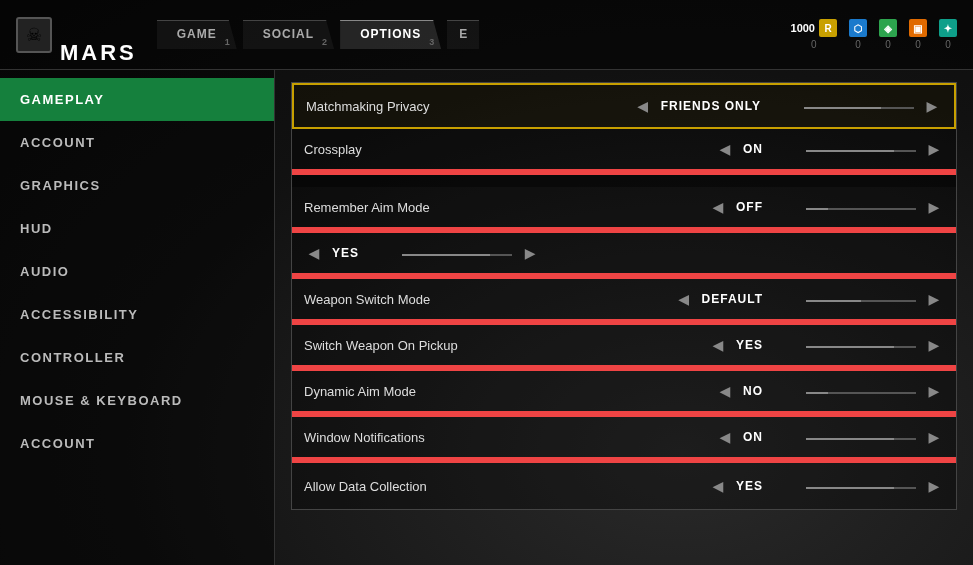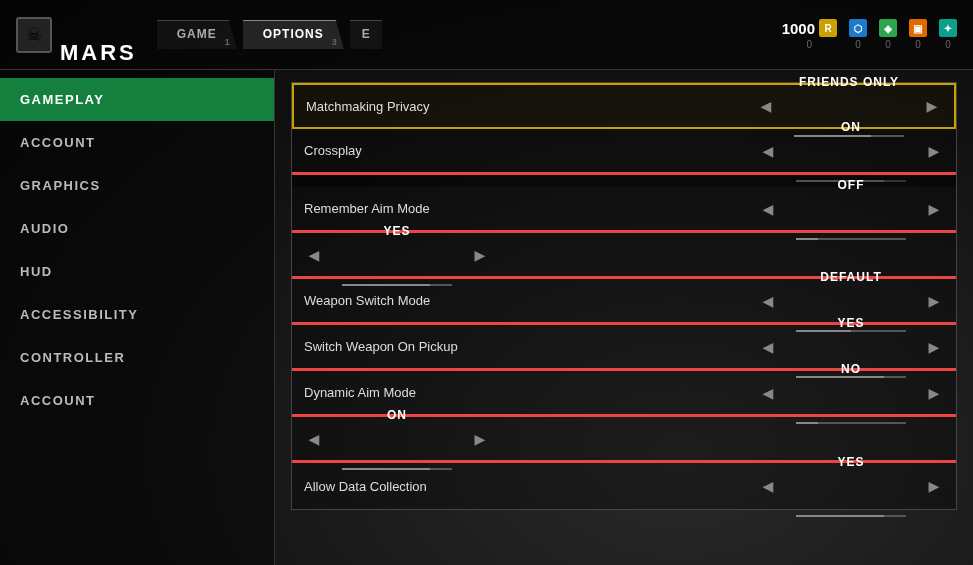--- a/index.html
+++ b/index.html
@@ -254,6 +254,10 @@
       <span>GAME</span>
       <span class="tab-num">1</span>
     </div>
+    <div class="tab">
+      <span>SOCIAL</span>
+      <span class="tab-num">2</span>
+    </div>
     <div class="tab active">
       <span>OPTIONS</span>
       <span class="tab-num">3</span>

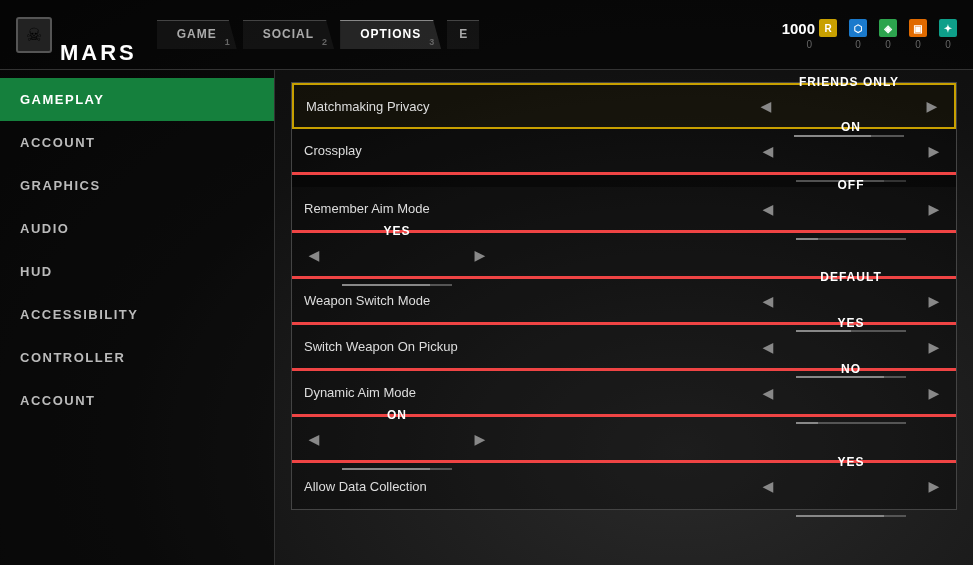--- a/index.html
+++ b/index.html
@@ -110,7 +110,7 @@
     }
     .currency-amount {
       color: #fff;
-      font-size: 15px;
+      font-size: 11px;
       font-weight: 700;
     }
     .currency-icon {

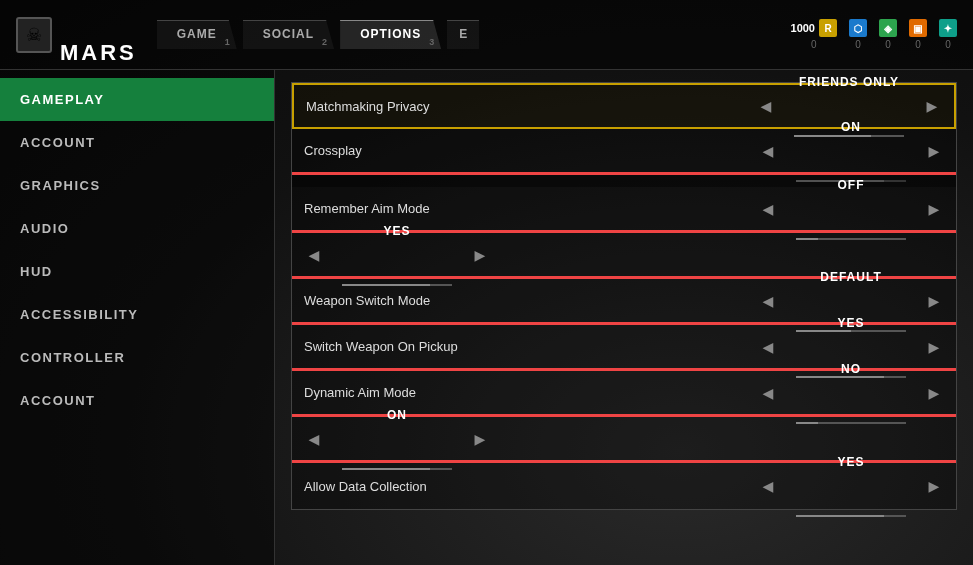--- a/index.html
+++ b/index.html
@@ -214,7 +214,7 @@
     }
     .setting-value-container {
       display: flex;
-      flex-direction: column;
+      flex-direction: row;
       align-items: center;
       min-width: 130px;
       gap: 43px;

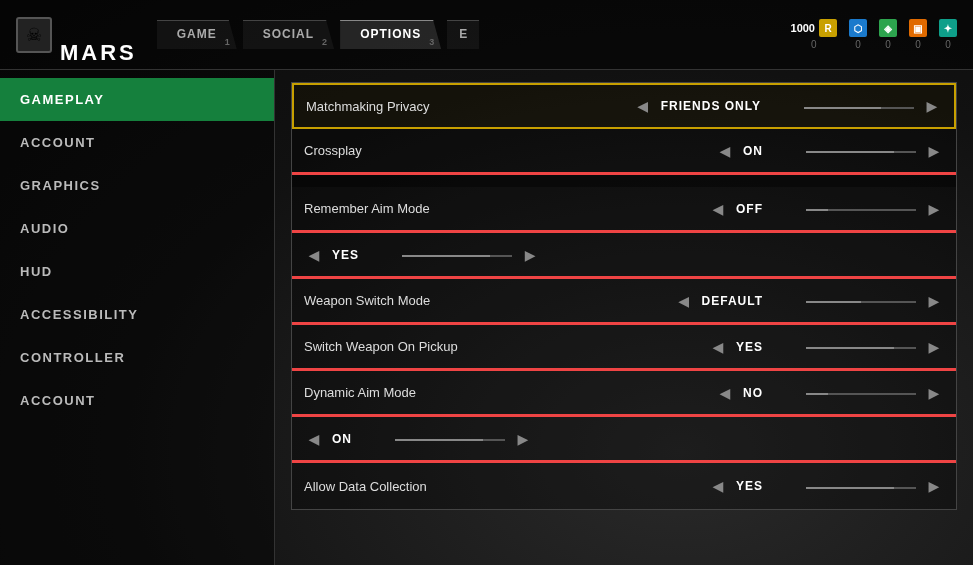--- a/index.html
+++ b/index.html
@@ -175,7 +175,7 @@
       align-items: center;
       padding: 0 12px;
       height: 46px;
-      border-bottom: 3px solid #ef4444;
+      border-bottom: 6px solid #ef4444;
       position: relative;
     }
     .setting-row:last-child {

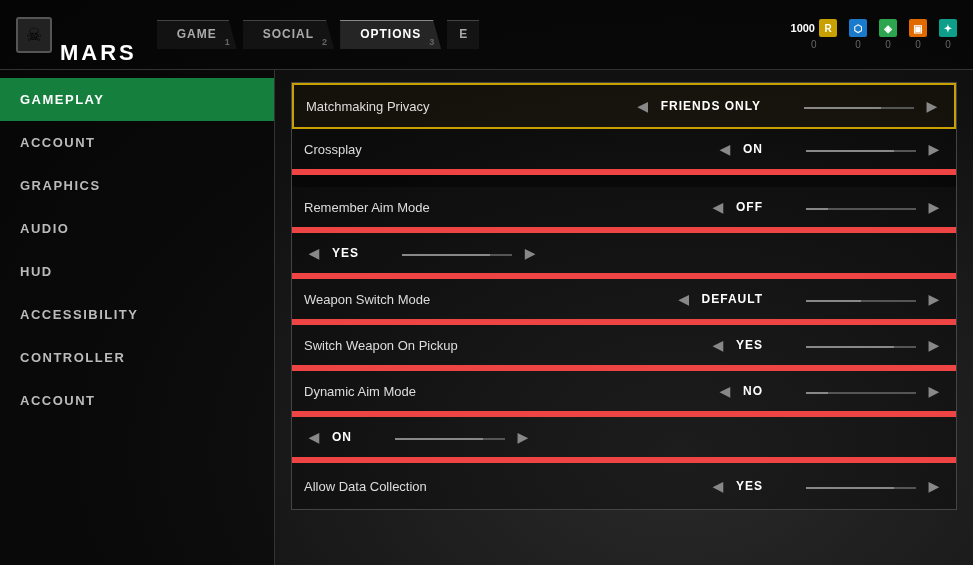--- a/index.html
+++ b/index.html
@@ -308,8 +308,8 @@
     <div class="sidebar-item active">GAMEPLAY</div>
     <div class="sidebar-item">ACCOUNT</div>
     <div class="sidebar-item">GRAPHICS</div>
+    <div class="sidebar-item">HUD</div>
     <div class="sidebar-item">AUDIO</div>
-    <div class="sidebar-item">HUD</div>
     <div class="sidebar-item">ACCESSIBILITY</div>
     <div class="sidebar-item">CONTROLLER</div>
     <div class="sidebar-item">ACCOUNT</div>

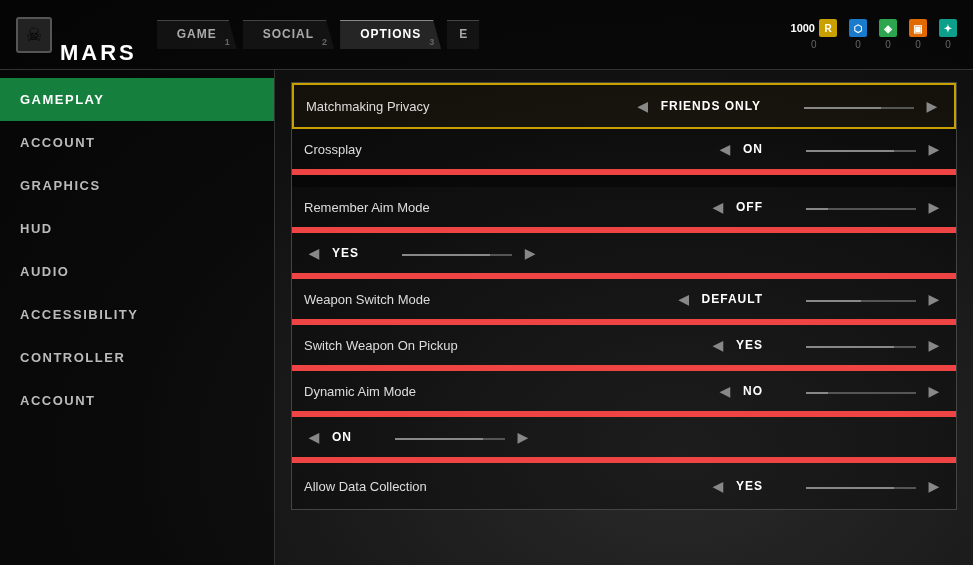--- a/index.html
+++ b/index.html
@@ -312,6 +312,7 @@
     <div class="sidebar-item">AUDIO</div>
     <div class="sidebar-item">ACCESSIBILITY</div>
     <div class="sidebar-item">CONTROLLER</div>
+    <div class="sidebar-item">MOUSE &amp; KEYBOARD</div>
     <div class="sidebar-item">ACCOUNT</div>
   </div>
 

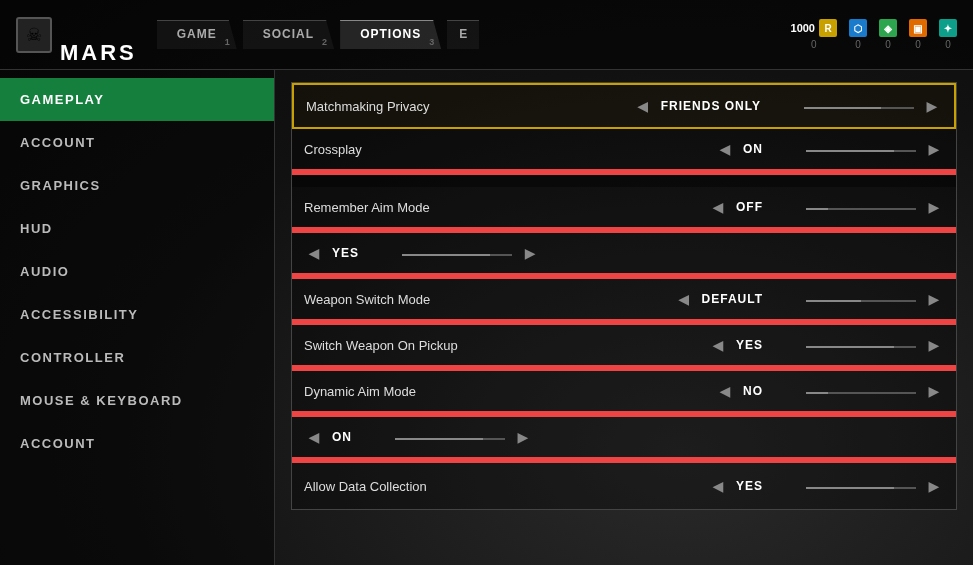--- a/index.html
+++ b/index.html
@@ -419,6 +419,7 @@
       </div>
 
       <div class="setting-row">
+        <span class="setting-label">Window Notifications</span>
         <div class="setting-control">
           <div class="arrow-btn">◀</div>
           <div class="setting-value-container">

